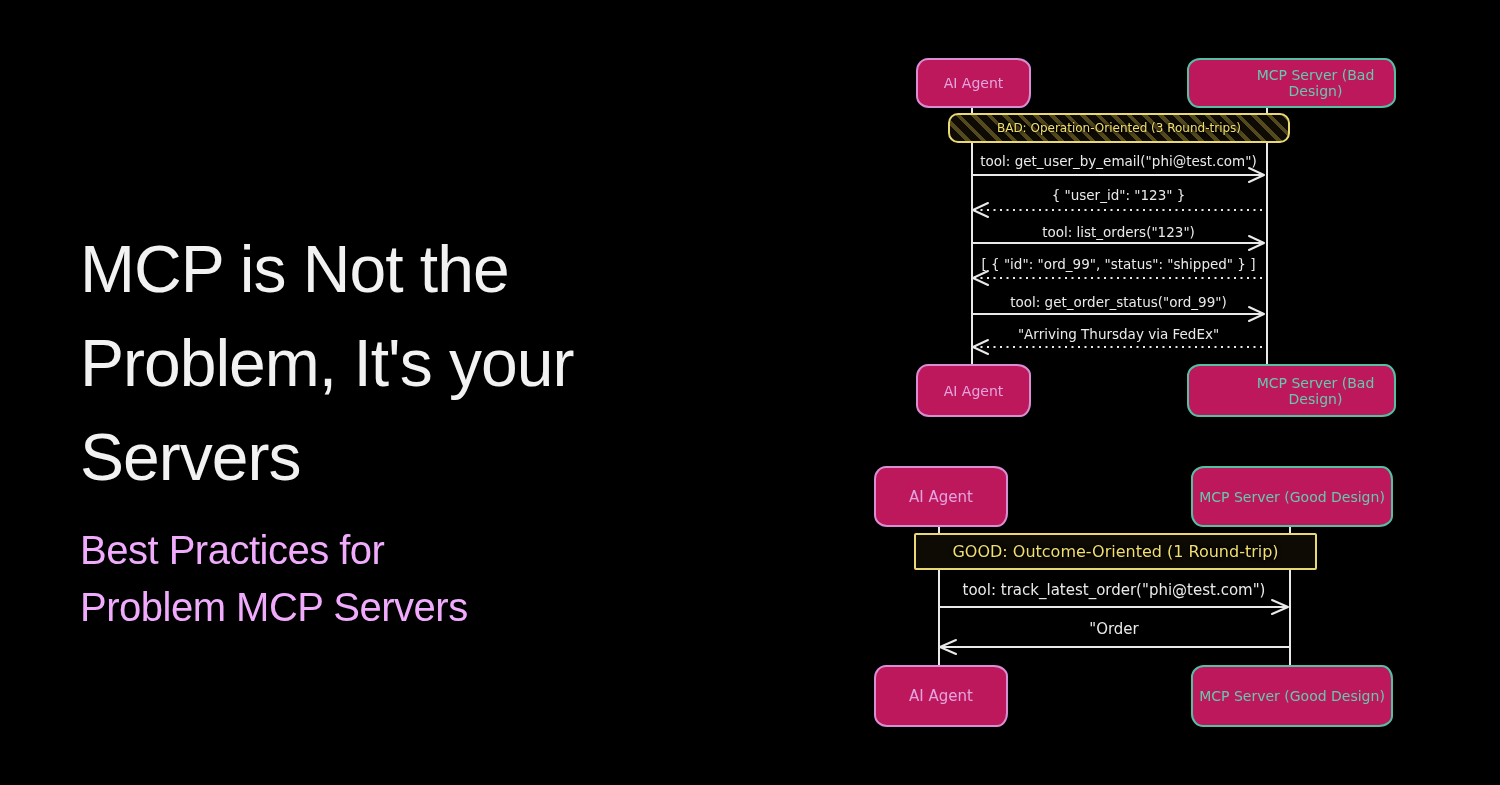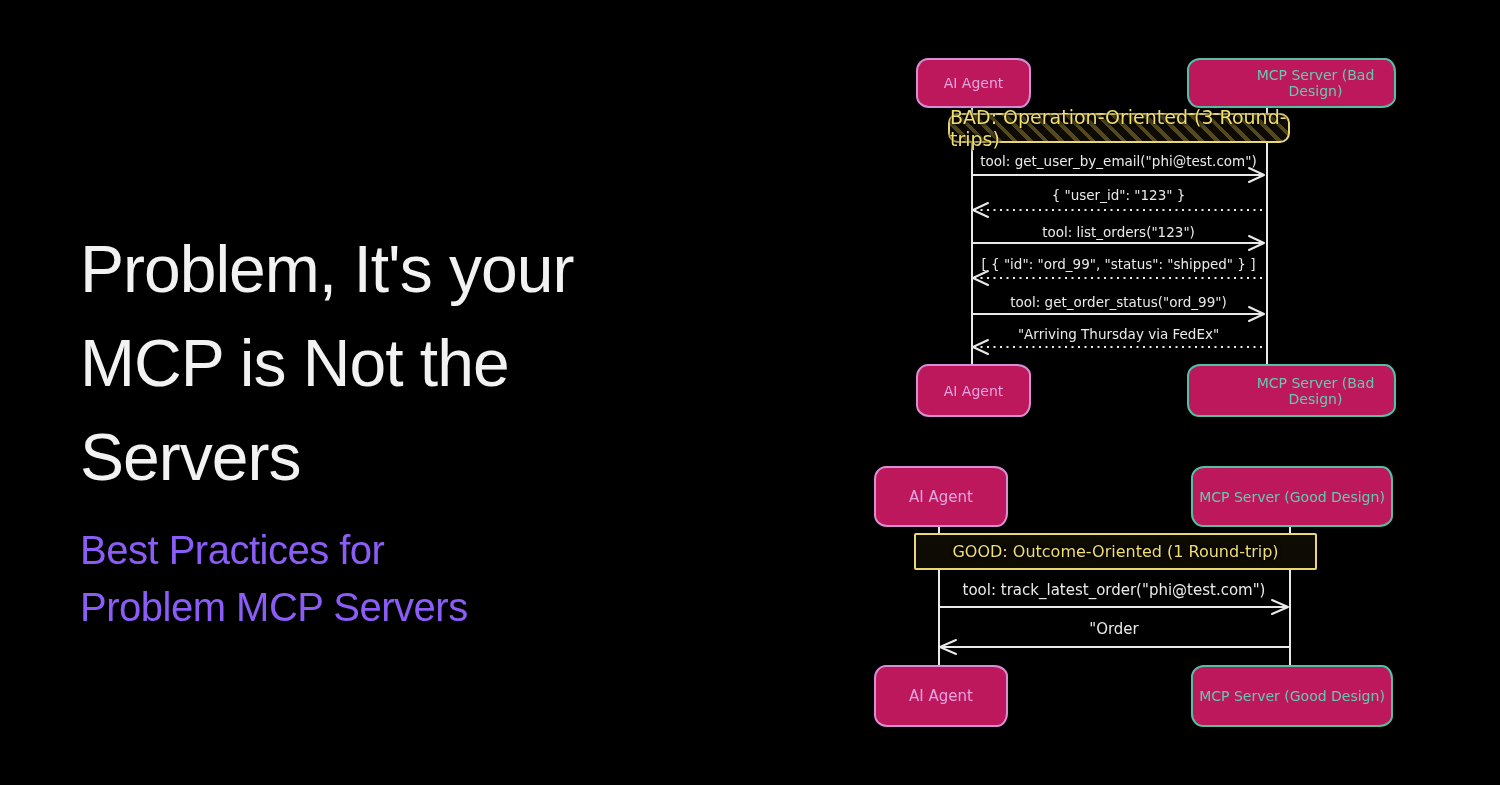--- a/index.html
+++ b/index.html
@@ -43,7 +43,7 @@
   .bad .lifeline{top:104px;height:260px;}
   .bad .lifeline.left{left:971px;}
   .bad .lifeline.right{left:1266px;}
-  .bad .banner{left:948px;top:113px;width:338px;height:26px;font-size:19px;}
+  .bad .banner{left:948px;top:113px;width:338px;height:26px;font-size:12px;}
   .bad .mlabel{left:971px;width:295px;font-size:13.5px;}
   .bad .arrow{left:971px;}
 

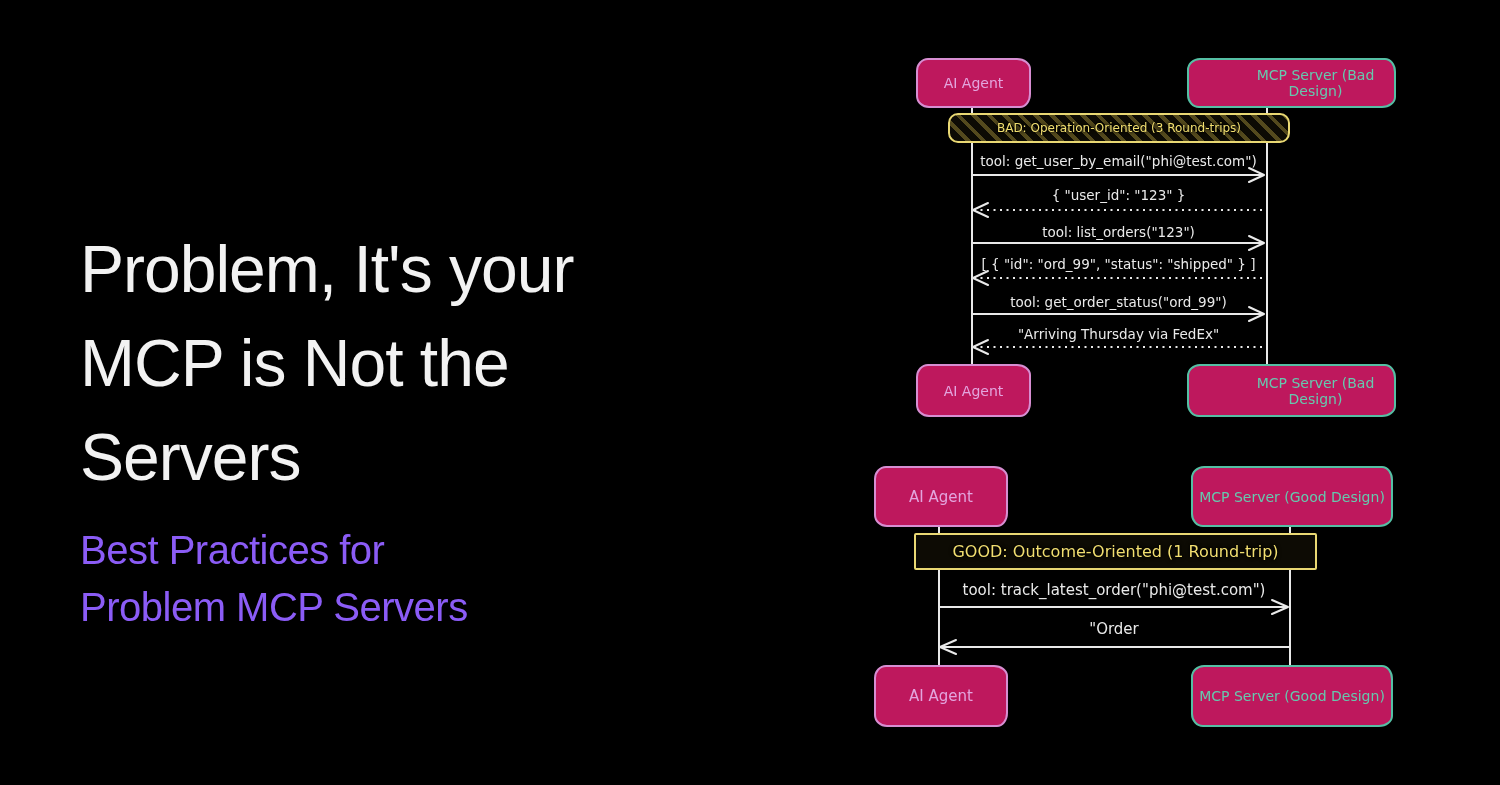--- a/index.html
+++ b/index.html
@@ -66,8 +66,8 @@
 <div class="stage">
 
   <h1 class="hero-title">
+    <span>MCP is Not the</span>
     <span>Problem, It's your</span>
-    <span>MCP is Not the</span>
     <span>Servers</span>
   </h1>
   <h2 class="hero-sub">

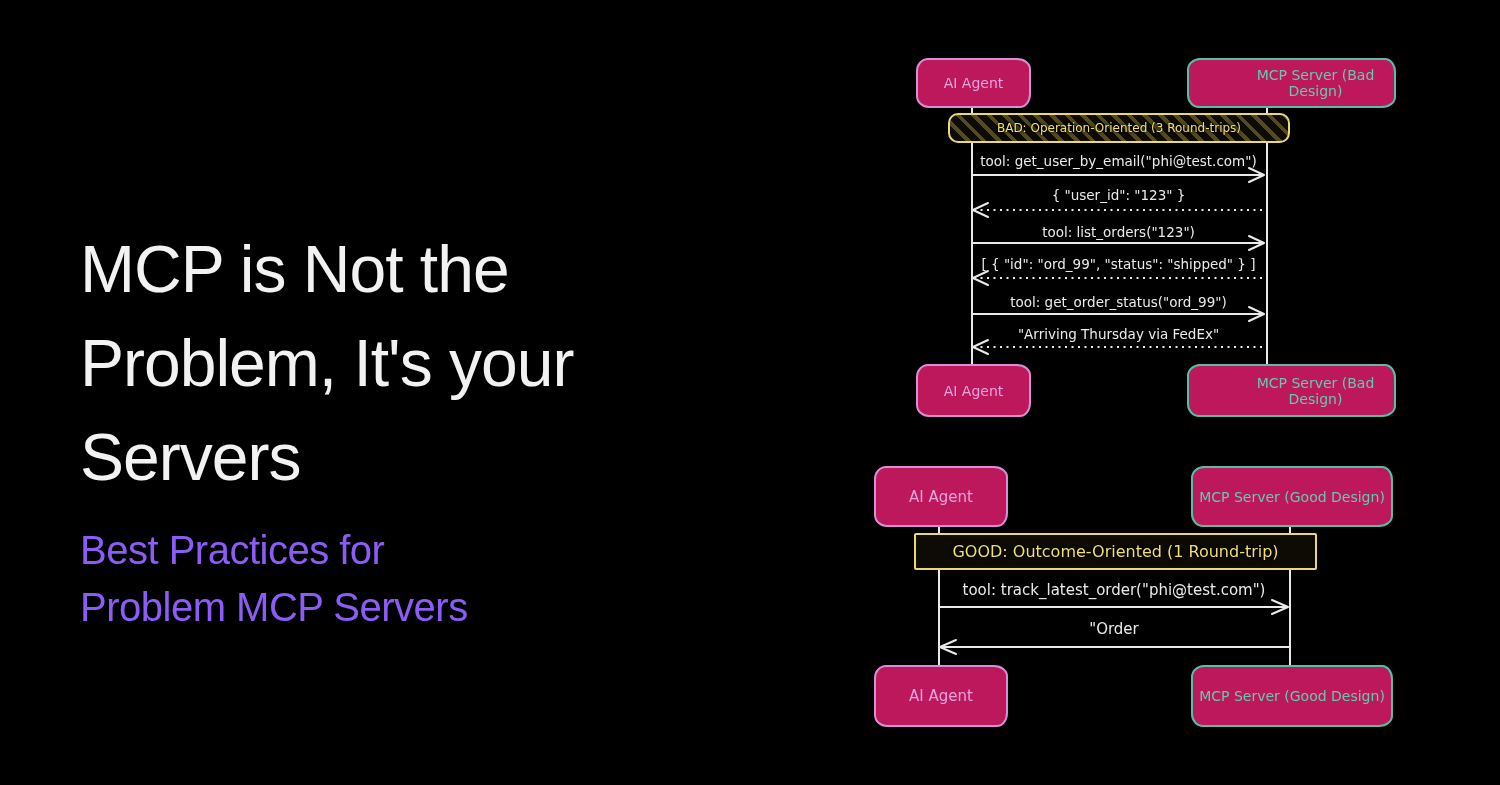--- a/index.html
+++ b/index.html
@@ -12,7 +12,7 @@
     font-size:66px;line-height:94px;color:#f2f2f2;}
   .hero-sub{position:absolute;left:80px;top:522px;width:520px;margin:0;
     font-family:"Liberation Sans",sans-serif;font-weight:500;letter-spacing:-0.5px;
-    font-size:40px;line-height:57px;color:#8b5cf6;}
+    font-size:40px;line-height:57px;color:#f0abfc;}
   .hero-title span,.hero-sub span{display:block;}
   .actor{position:absolute;display:flex;align-items:center;justify-content:center;
     background:#be185d;z-index:3;text-align:center;}

